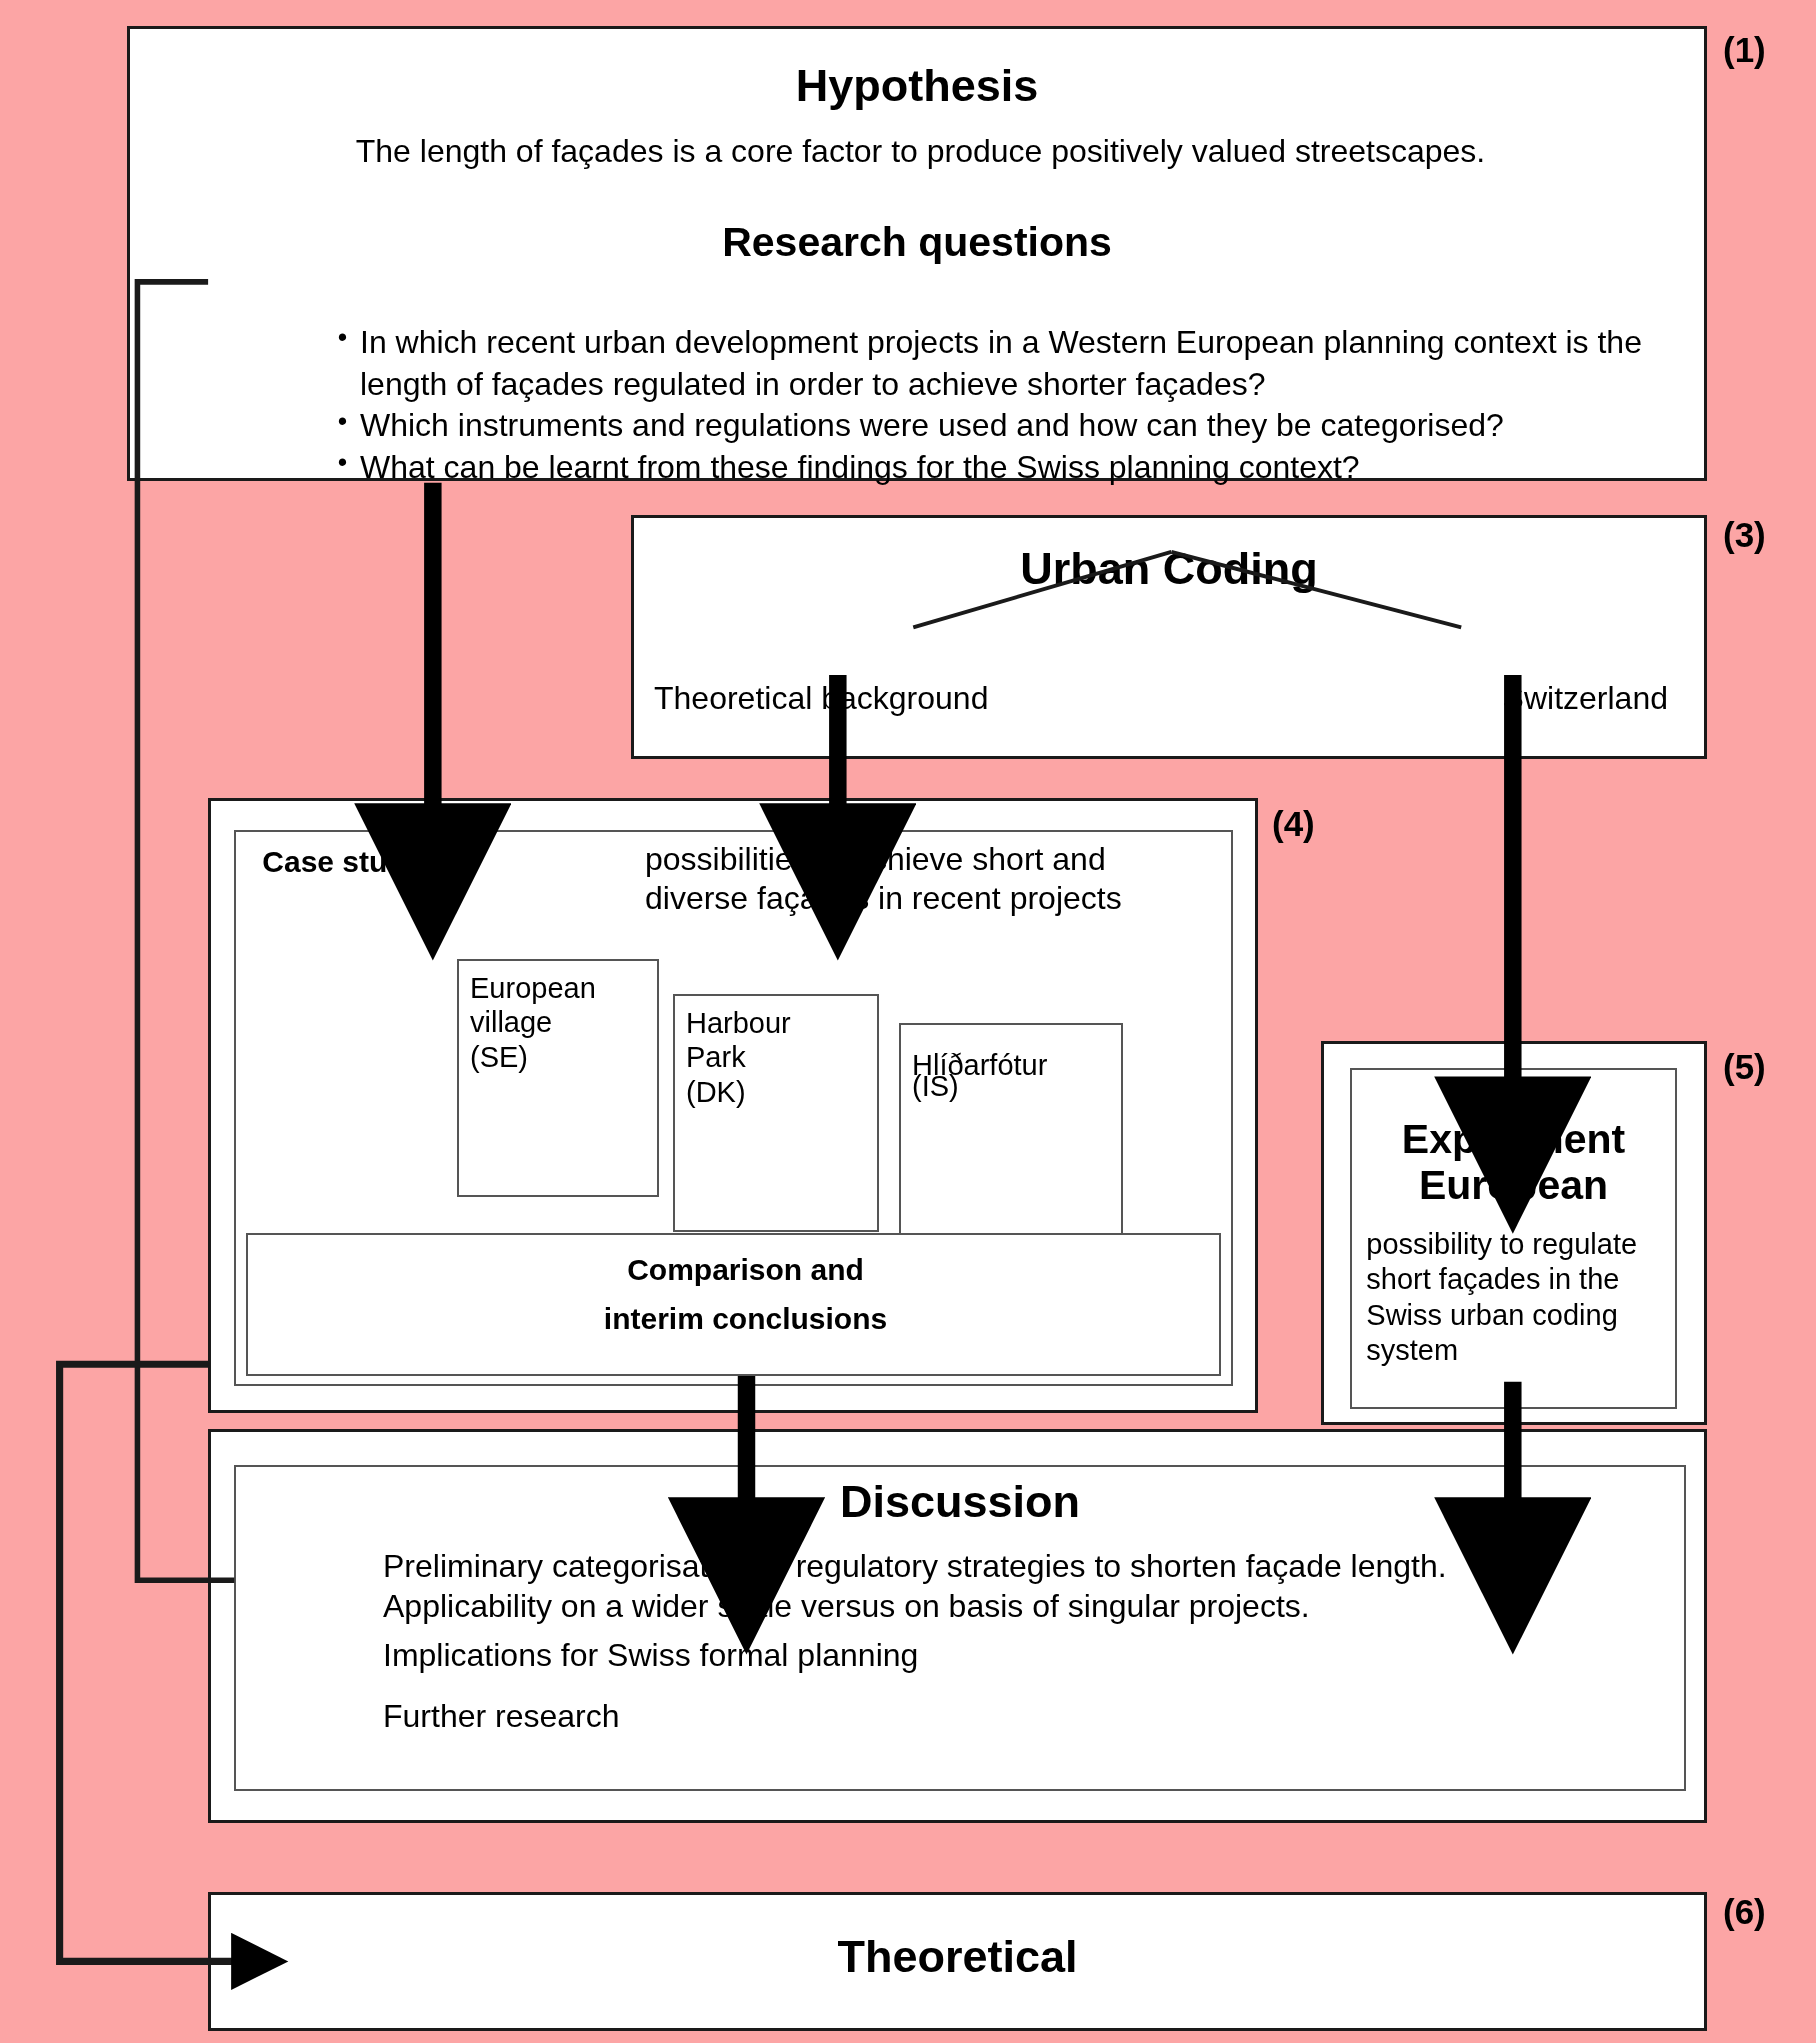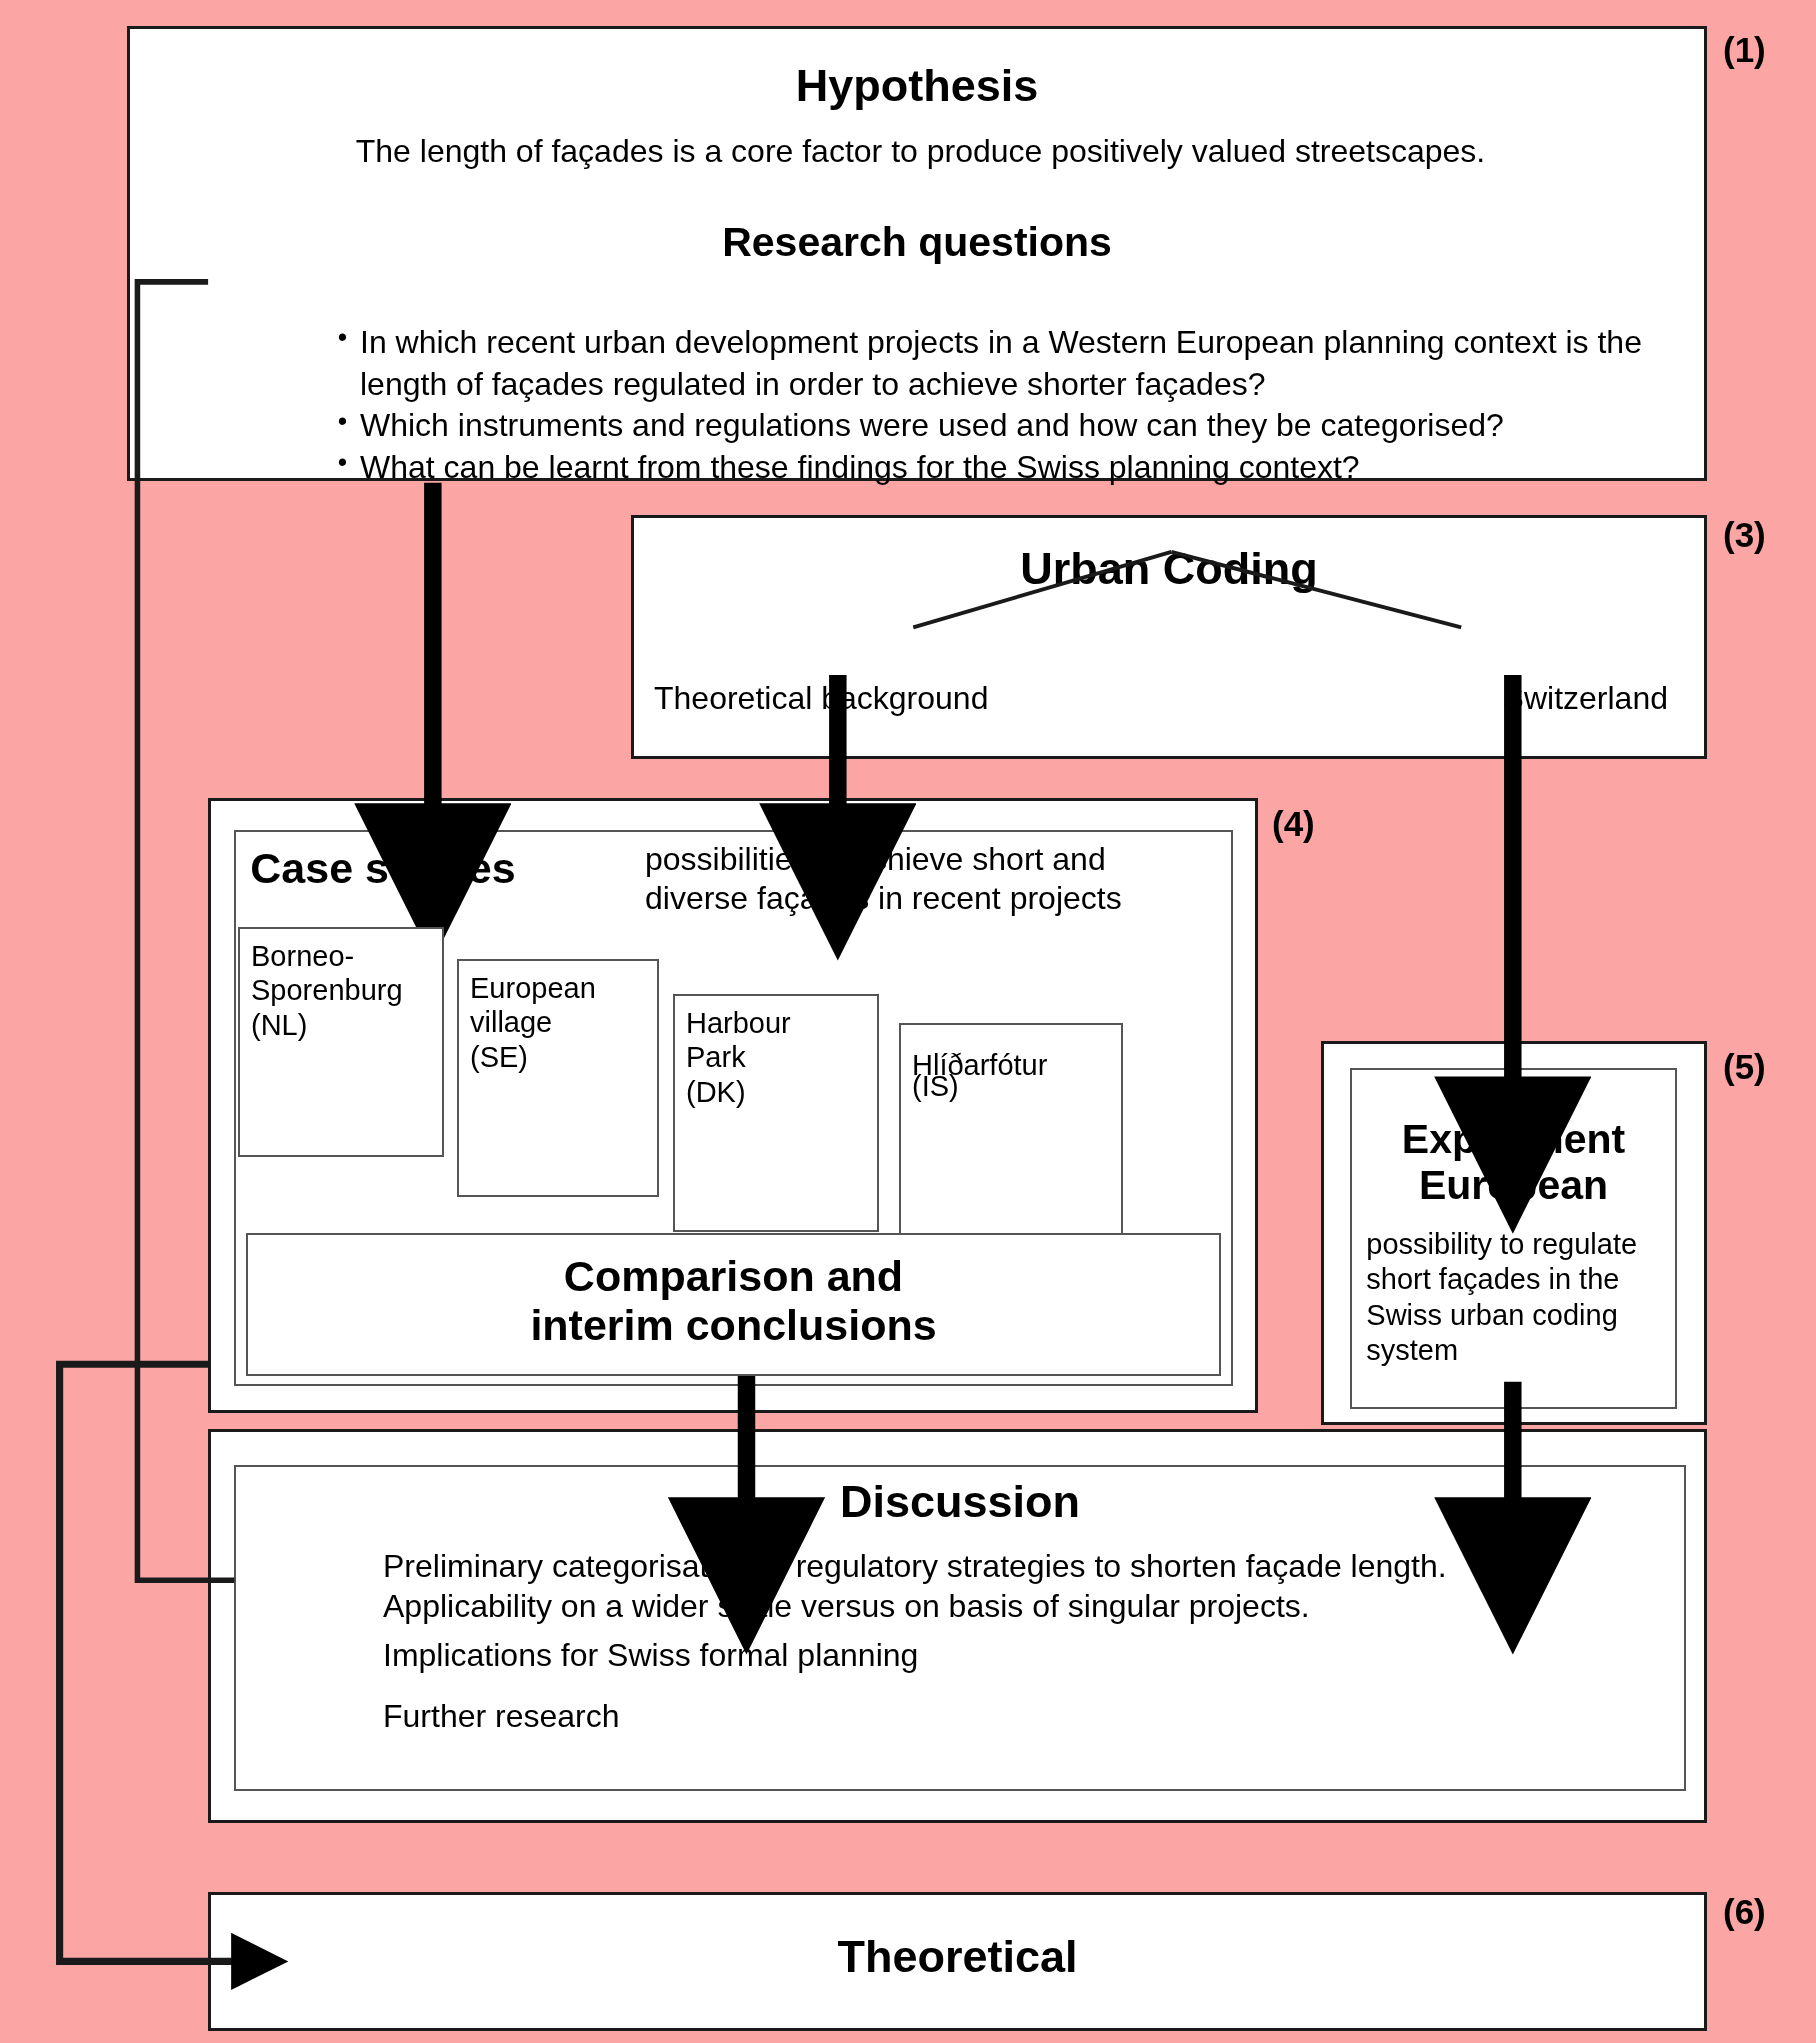--- a/index.html
+++ b/index.html
@@ -16,7 +16,7 @@
   .ttl{font-weight:bold;text-align:center;line-height:1.06;}
   .h1{font-size:45px;}
   .h2{font-size:41px;}
-  .h3{font-size:43px;}
+  .h3{font-size:30px;margin-left:12px;}
   .body{font-size:32px;line-height:1.26;}
   .body-sm{font-size:29px;line-height:1.2;}
   .center{text-align:center;}

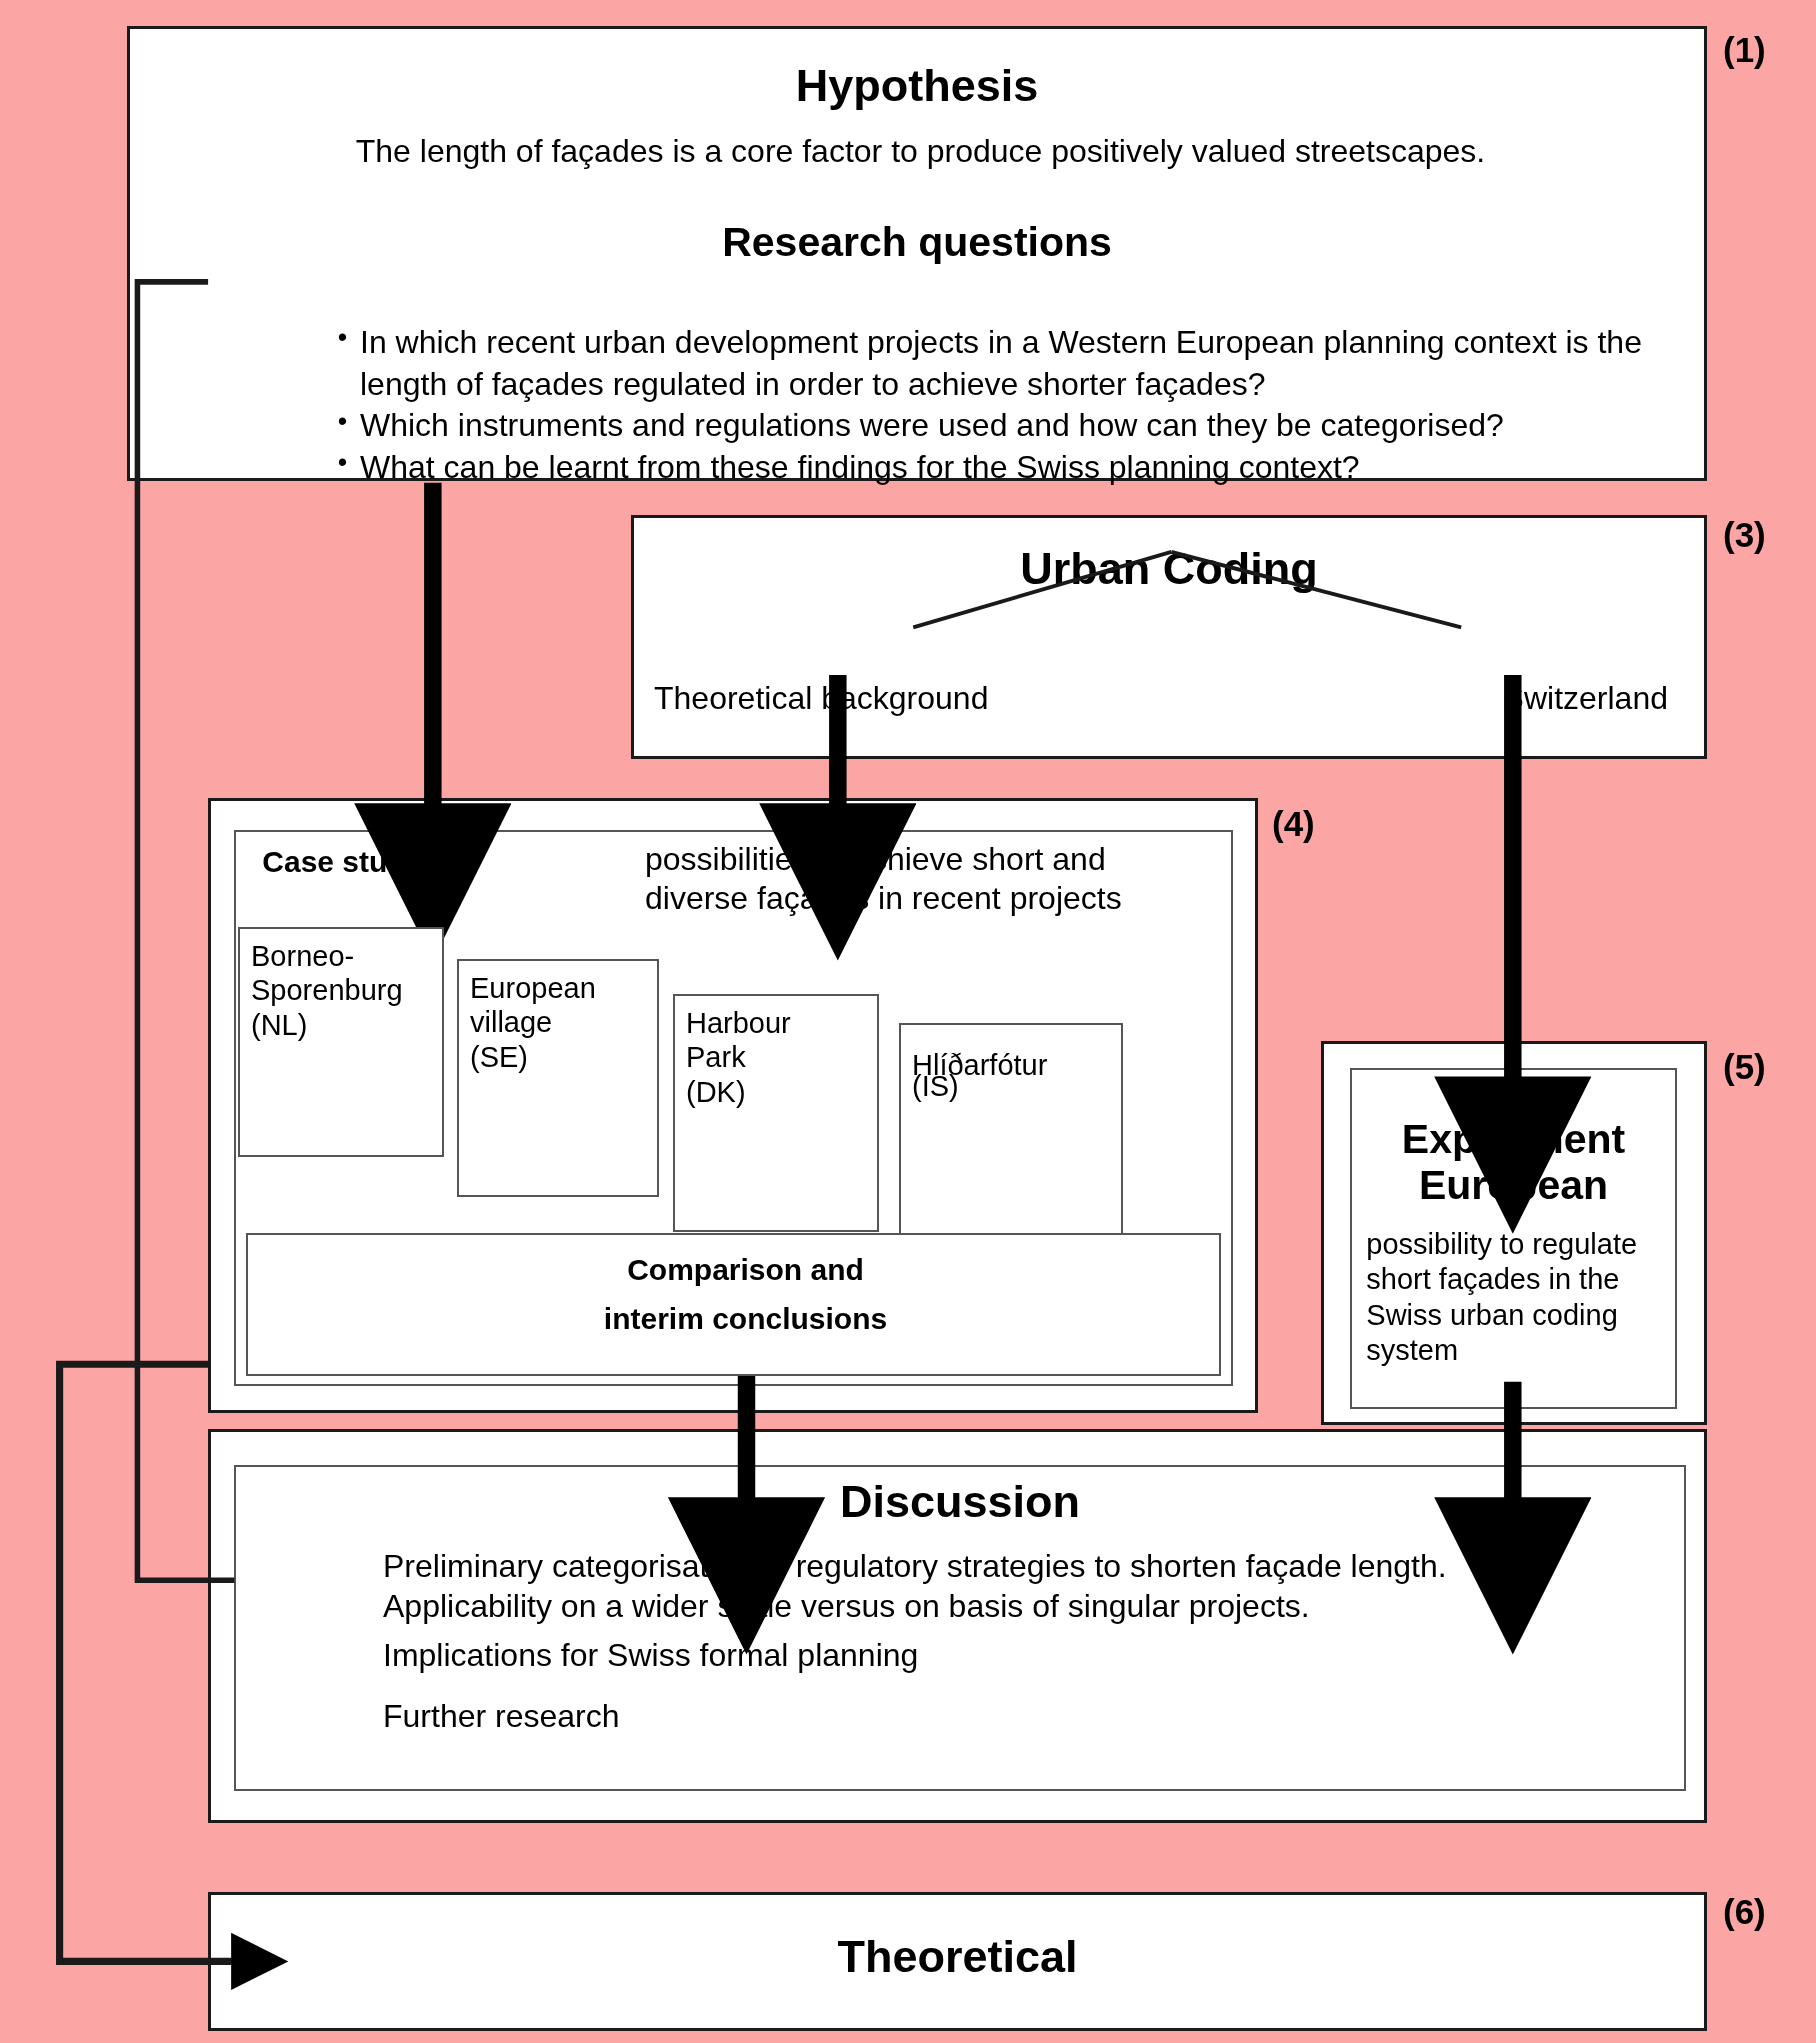--- a/index.html
+++ b/index.html
@@ -62,10 +62,6 @@
     <div class="body" style="position:absolute;left:409px;top:8px;width:540px;line-height:1.22;">possibilities to achieve short and diverse façades in recent projects</div>
   </div>
 
-  <div class="box card" style="left:238px;top:927px;width:206px;height:230px;z-index:5;">
-    <div class="body-sm" style="position:absolute;left:11px;top:9.5px;width:187px;">Borneo-Sporenburg</div>
-    <div class="body-sm" style="position:absolute;left:11px;top:79px;">(NL)</div>
-  </div>
 
   <div class="box card" style="left:457px;top:959px;width:202px;height:238px;z-index:6;">
     <div class="body-sm" style="position:absolute;left:11px;top:9.5px;width:179px;">European village</div>

